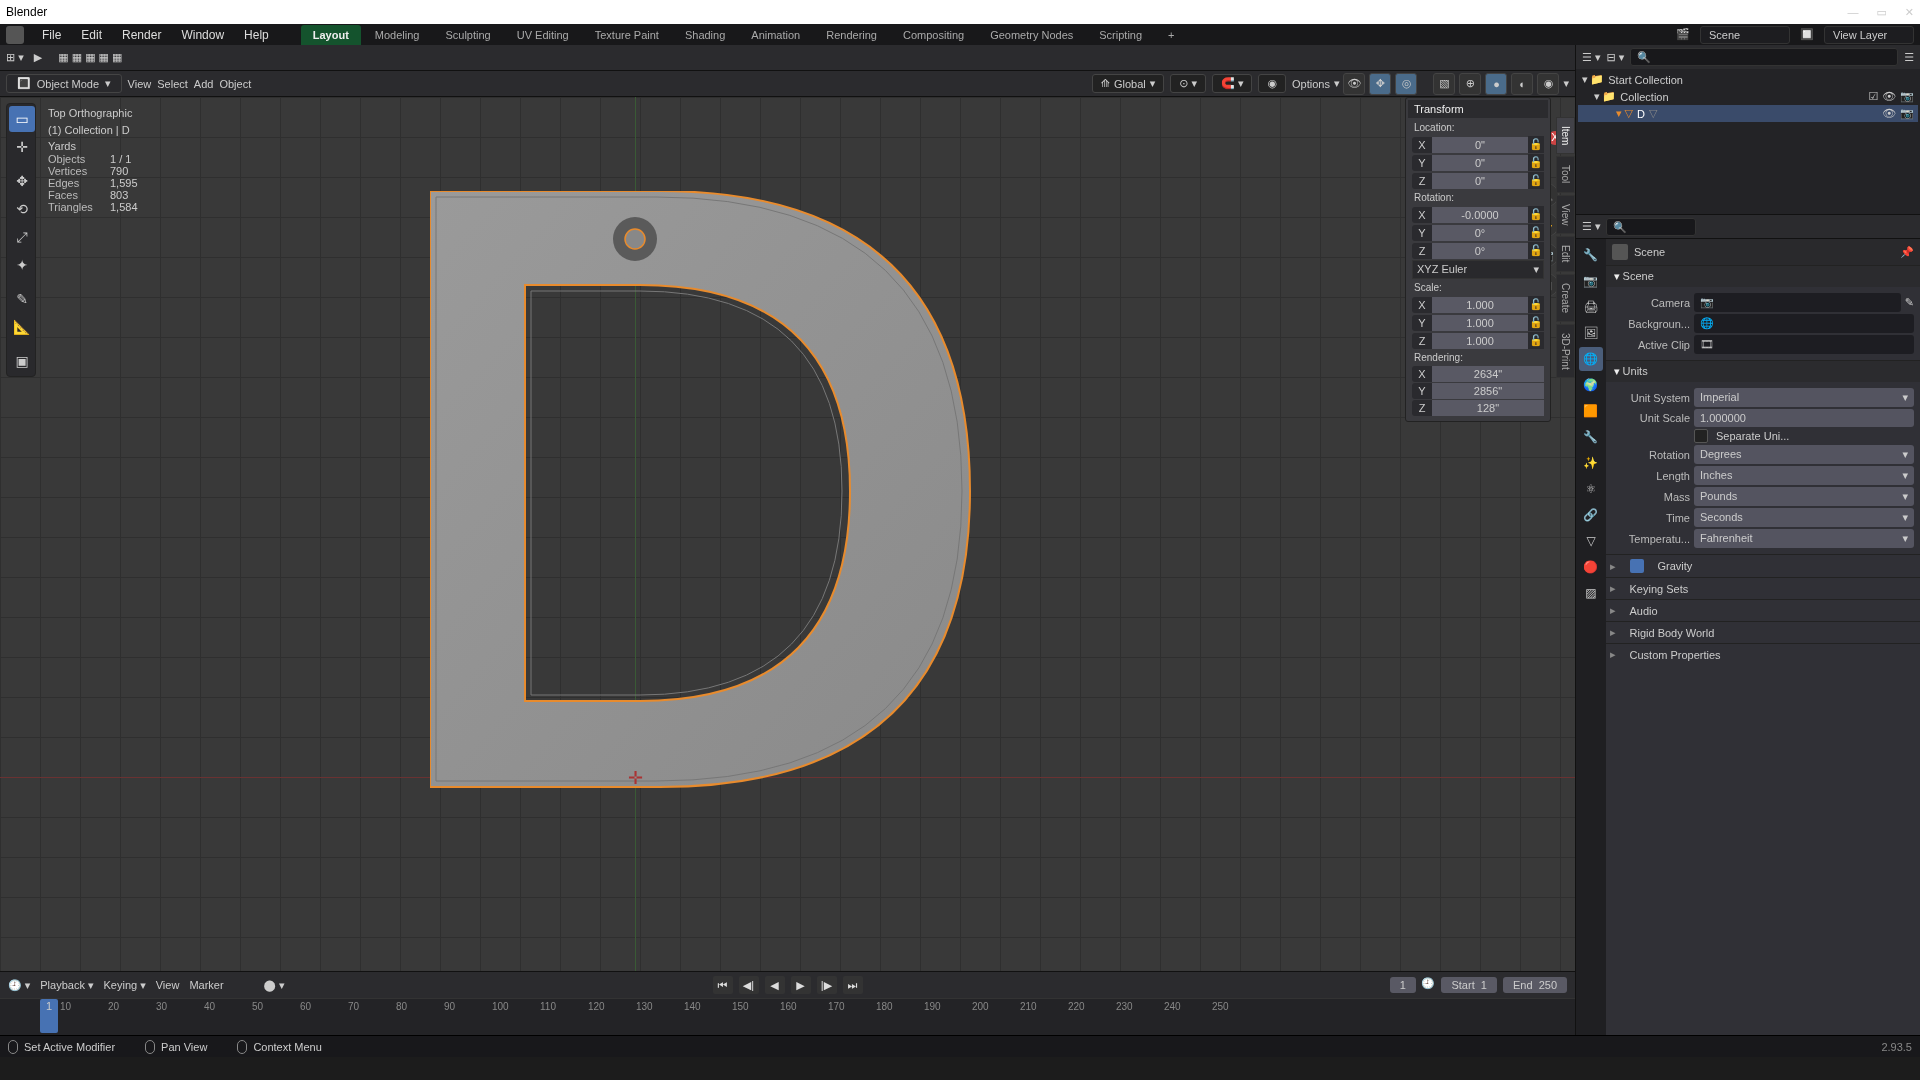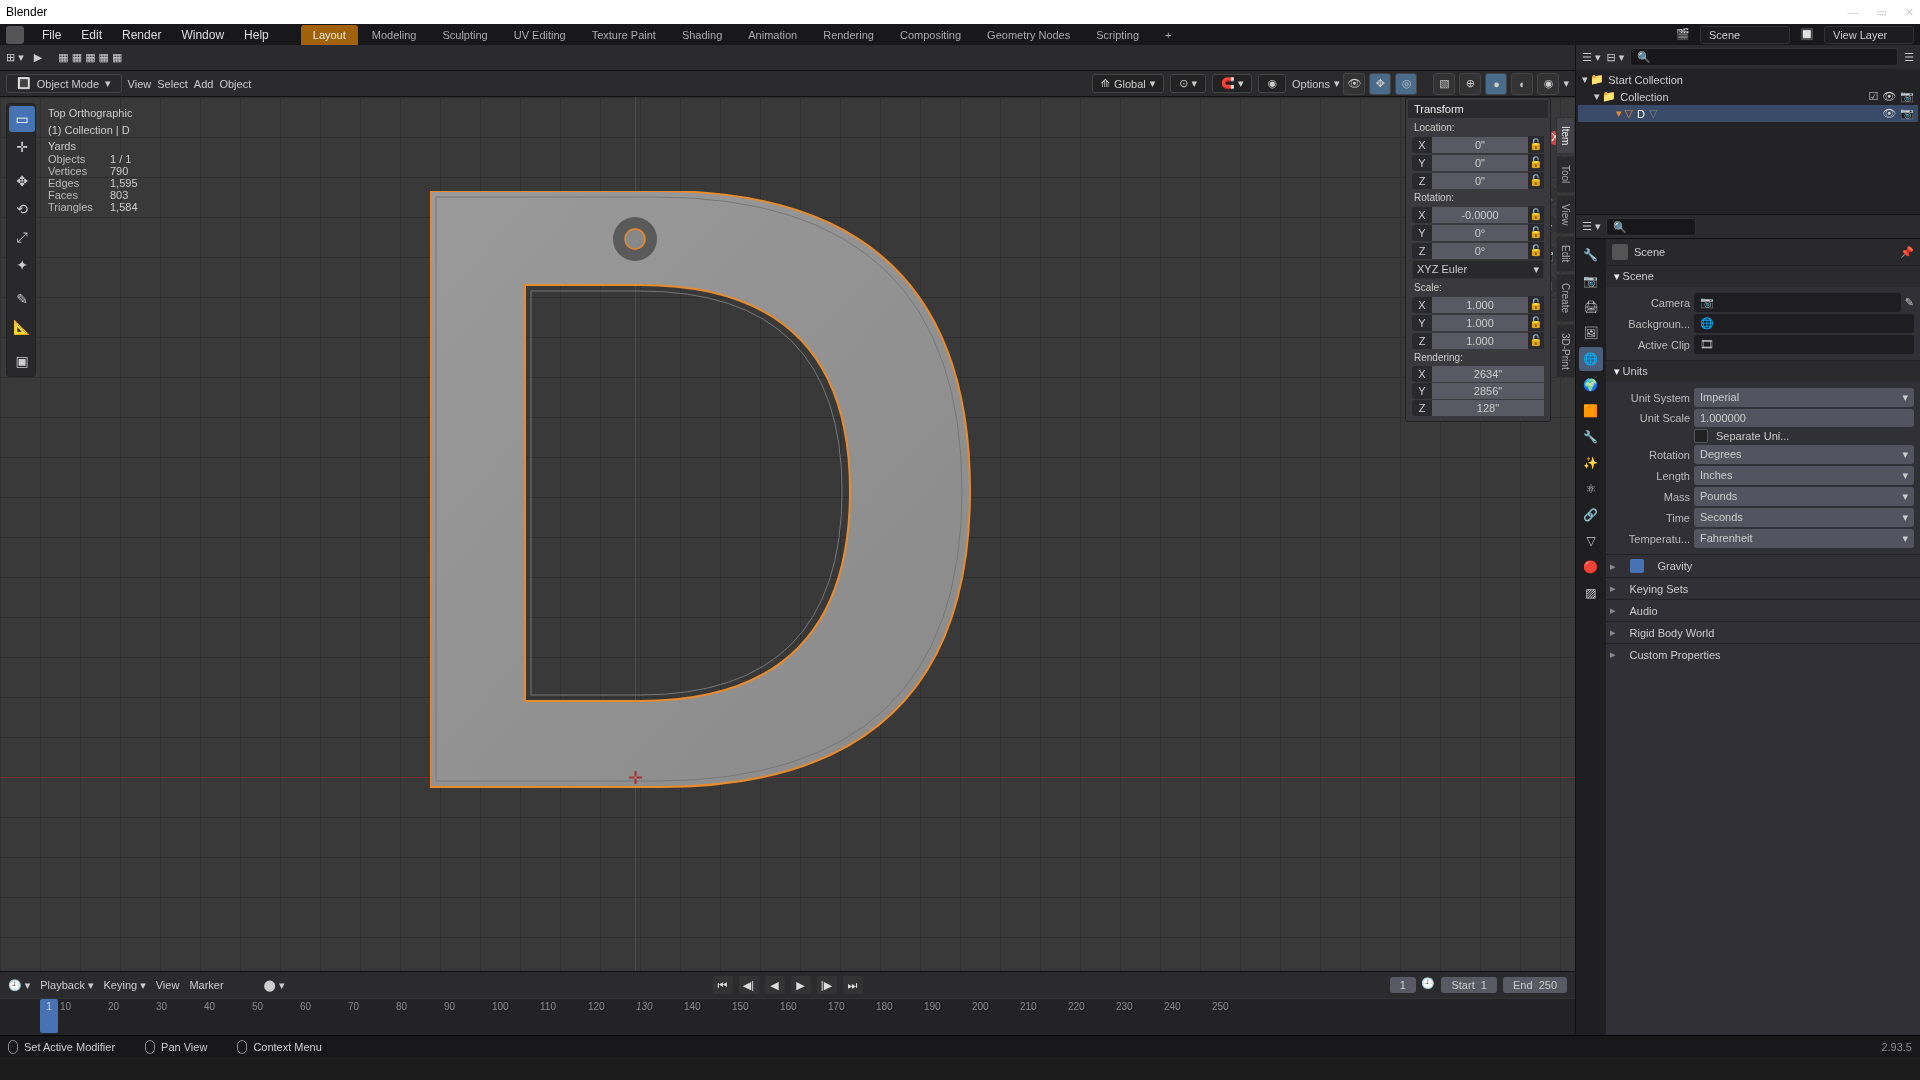--- a/index.html
+++ b/index.html
@@ -12,7 +12,7 @@
 .menubar .menu { padding:0 8px; color:#ddd; font-size:12px; cursor:pointer;}
 .menubar .tabs { display:flex; margin-left:20px; gap:2px;}
 .menubar .tab { padding:4px 12px; color:#aaa; background:transparent; border-radius:3px 3px 0 0;}
-.menubar .tab.active { background:#a16207; color:#eee;}
+.menubar .tab.active { background:#14532d; color:#eee;font-weight:bold;}
 .menubar .right { margin-left:auto; display:flex; align-items:center; gap:8px;}
 .menubar .field { background:#1d1d20; border:1px solid #333; padding:2px 8px; border-radius:3px; min-width:90px;}
 .menubar .iconbtn { width:18px; height:18px; display:flex; align-items:center; justify-content:center; }

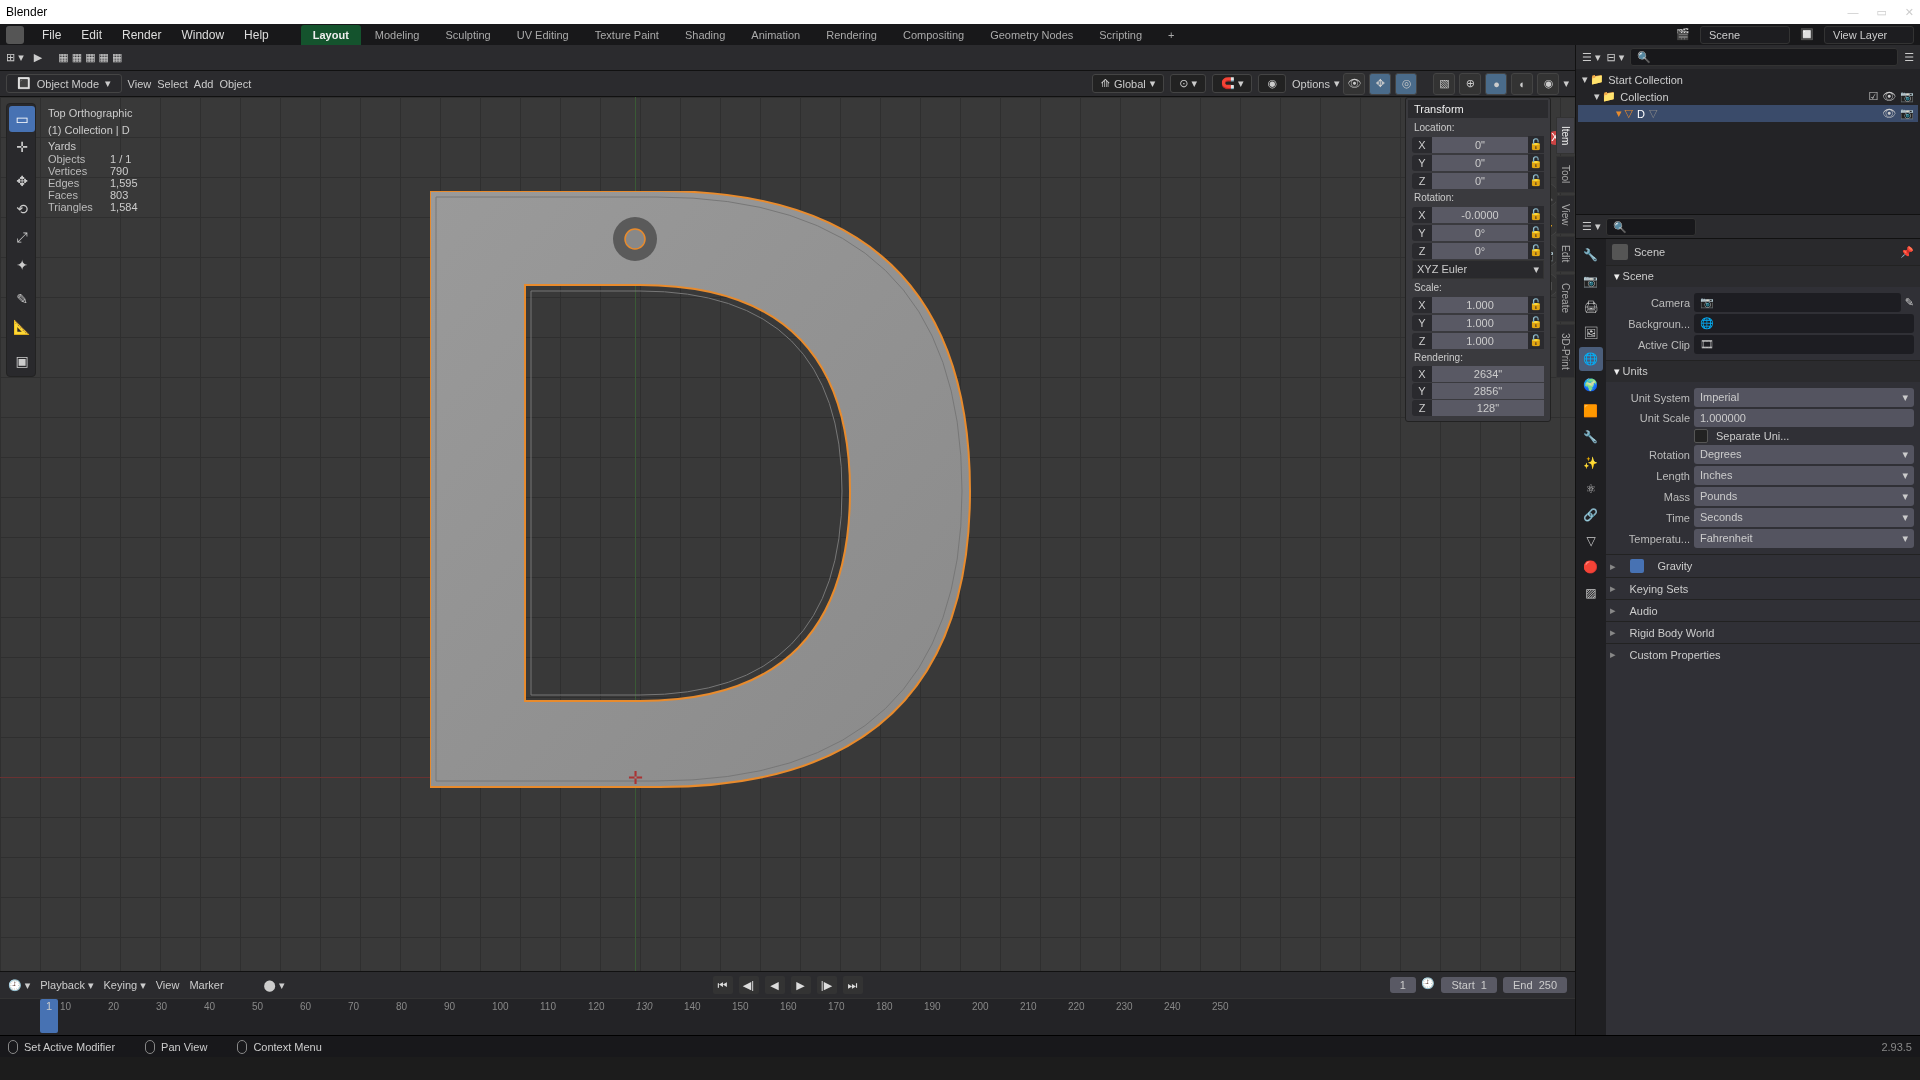--- a/index.html
+++ b/index.html
@@ -388,7 +388,7 @@
             <span style="position: absolute; top: 2px; color: rgb(136, 136, 136); font-size: 10px; left: 492px;">100</span>
             <span style="position: absolute; top: 2px; color: rgb(136, 136, 136); font-size: 10px; left: 540px;">110</span>
             <span style="position: absolute; top: 2px; color: rgb(136, 136, 136); font-size: 10px; left: 588px;">120</span>
-            <span style="position: absolute; top: 2px; color: rgb(136, 136, 136); font-size: 10px; left: 636px; font-style: italic;">130</span>
+            <span style="position: absolute; top: 2px; color: rgb(136, 136, 136); font-size: 10px; left: 636px;">130</span>
             <span style="position: absolute; top: 2px; color: rgb(136, 136, 136); font-size: 10px; left: 684px;">140</span>
             <span style="position: absolute; top: 2px; color: rgb(136, 136, 136); font-size: 10px; left: 732px;">150</span>
             <span style="position: absolute; top: 2px; color: rgb(136, 136, 136); font-size: 10px; left: 780px;">160</span>

